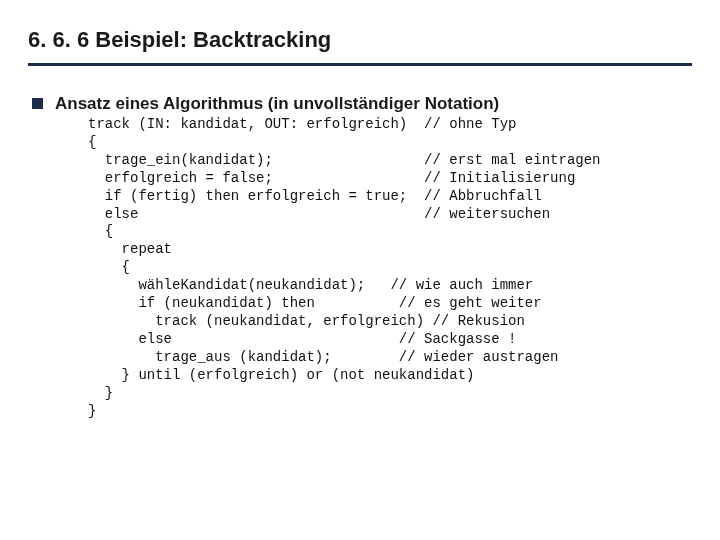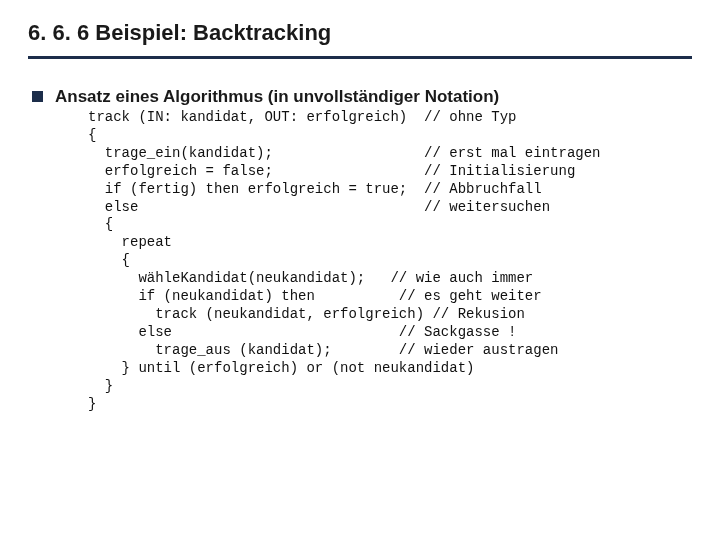--- a/index.html
+++ b/index.html
@@ -16,7 +16,7 @@
     box-sizing: border-box;
     width: 720px;
     height: 540px;
-    padding: 20px 28px 20px 28px;
+    padding: 27px 28px 20px 28px;
   }
   .title {
     font-size: 22px;

